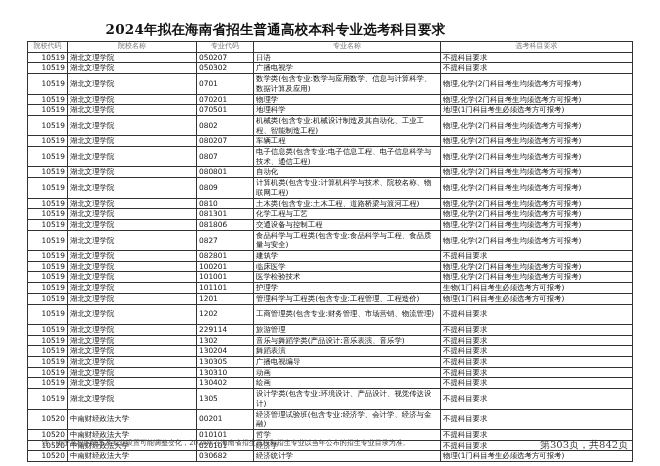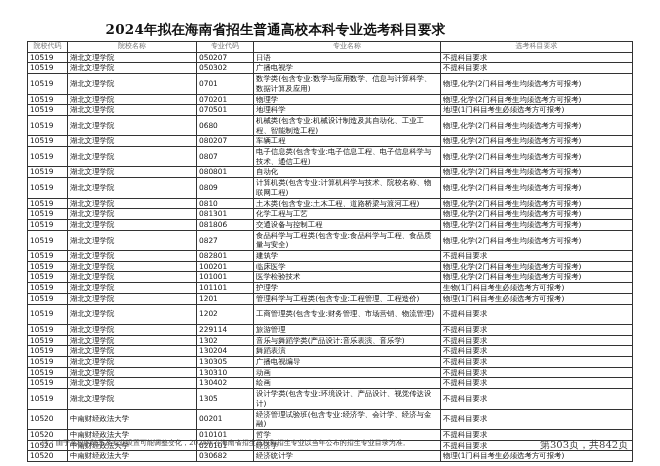--- a/index.html
+++ b/index.html
@@ -14,7 +14,7 @@
   table.grid th, table.grid td { border:1px solid #333; padding:0 2px; font-size:7.4px;
                line-height:9.7px; height:9.7px; vertical-align:middle; overflow:hidden; white-space:normal; }
   table.grid th { font-family:"DejaVu Serif", serif; font-weight:normal; color:#777; text-align:center; font-size:7px; }
-  table.grid td.code { text-align:left; }
+  table.grid td.code { text-align:right; }
   table.grid tr.dbl td { height:19.4px; }
   .footer-note { position:absolute; left:42px; top:438px; font-family:"DejaVu Serif", serif; font-size:7px; color:#444; }
   .footer-page { position:absolute; left:540px; top:438px; font-family:"DejaVu Serif", serif; font-size:10px; color:#444; }

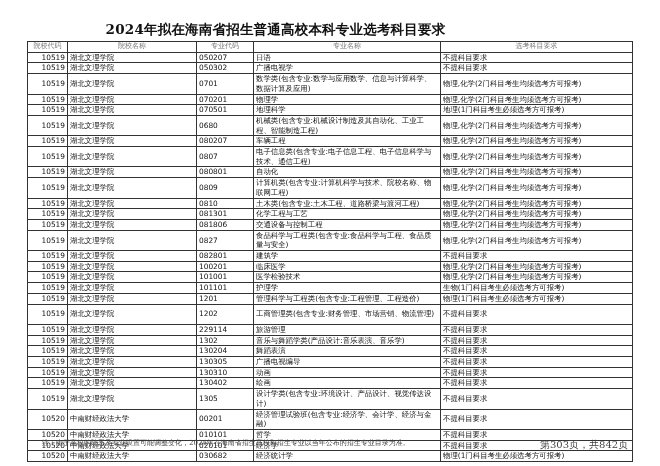--- a/index.html
+++ b/index.html
@@ -80,7 +80,7 @@
       <tr class="dbl">
         <td class="code">10519</td>
         <td>湖北文理学院</td>
-        <td>0680</td>
+        <td>0802</td>
         <td>机械类(包含专业:机械设计制造及其自动化、工业工程、智能制造工程)</td>
         <td>物理,化学(2门科目考生均须选考方可报考)</td>
       </tr>

